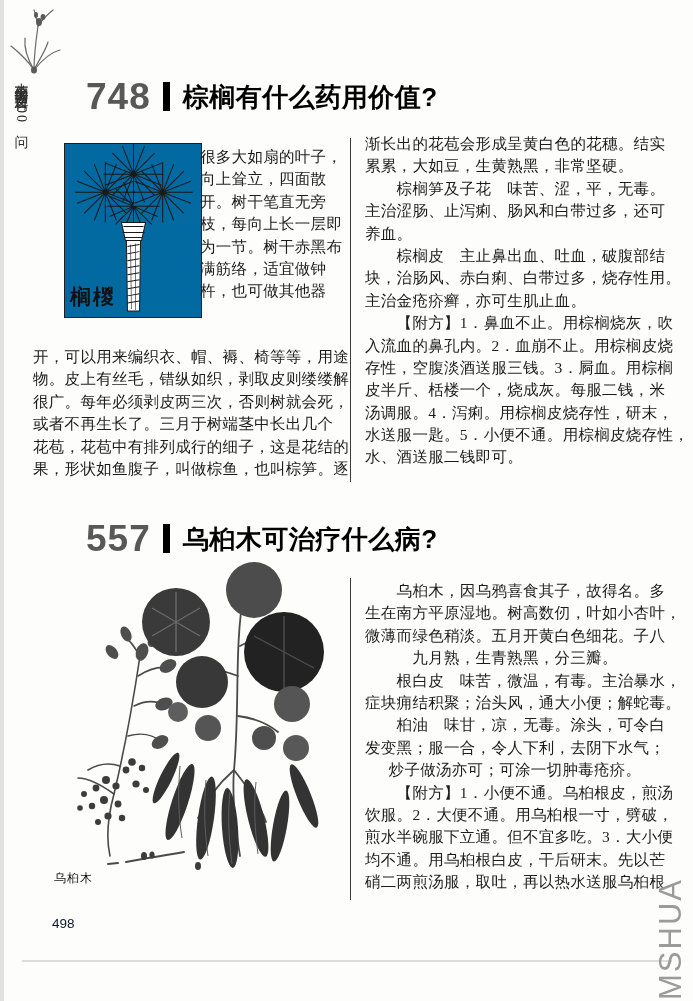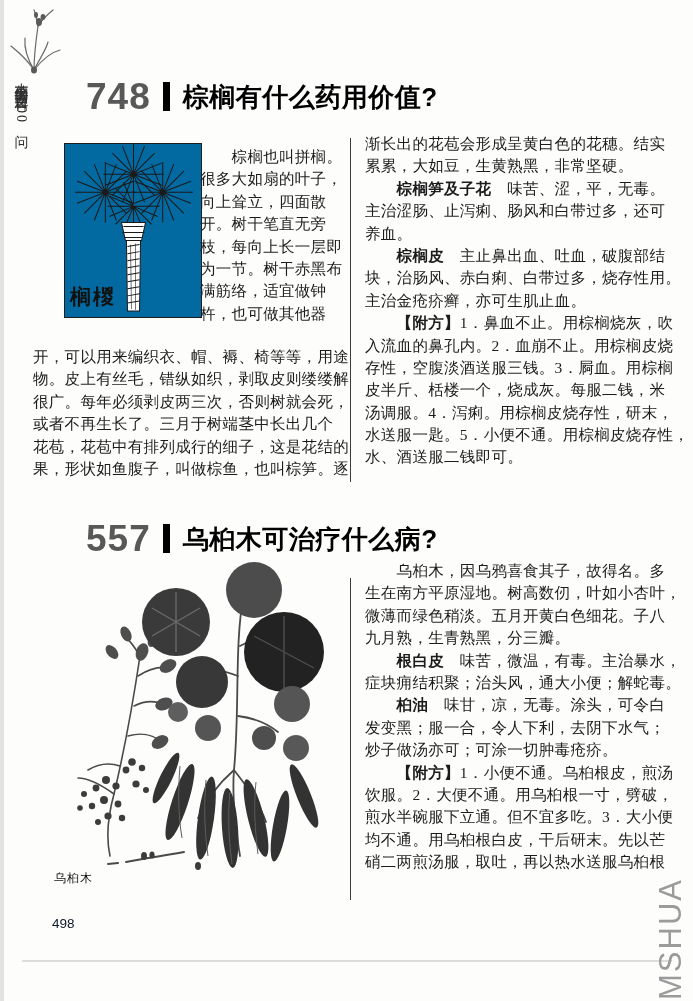--- a/index.html
+++ b/index.html
@@ -126,7 +126,6 @@
   </div>
 
   <div class="col" style="left:200px;top:146px;width:155px;">
-      <div class="tl">　　棕榈也叫拼榈。</div>
       <div class="tl">很多大如扇的叶子，</div>
       <div class="tl">向上耸立，四面散</div>
       <div class="tl">开。树干笔直无旁</div>

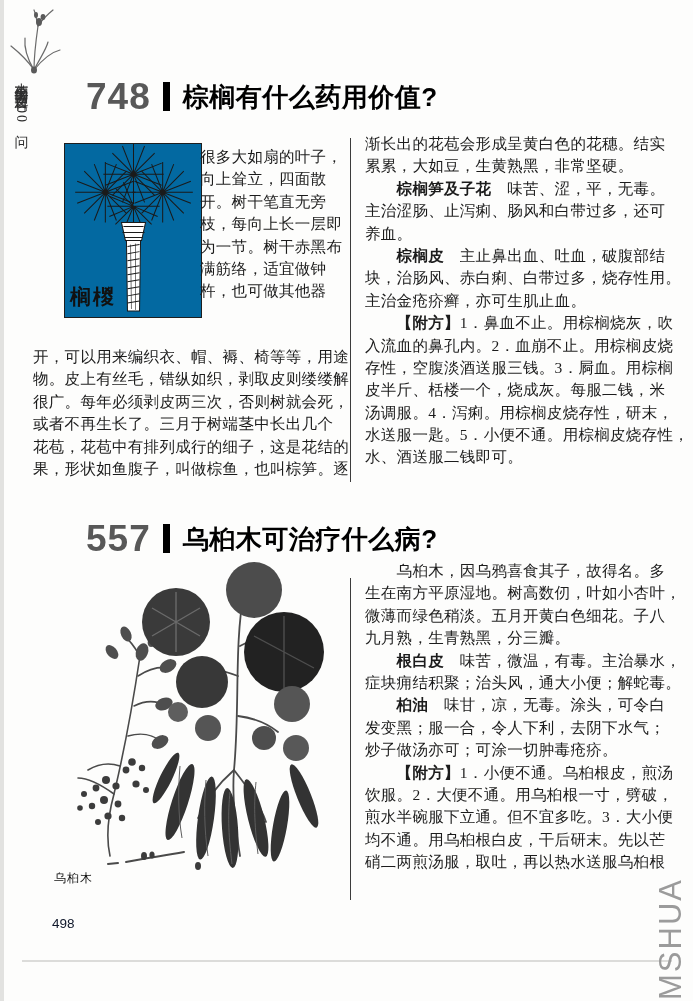--- a/index.html
+++ b/index.html
@@ -34,7 +34,7 @@
   
   .col{position:absolute;}
   .tl{height:22.4px;line-height:22.4px;font-size:15.5px;white-space:nowrap;letter-spacing:0.3px;}
-  .tl b{font-family:"Liberation Sans","DejaVu Sans",sans-serif;font-weight:700;}
+  .tl b{font-family:"Liberation Sans","DejaVu Sans",sans-serif;font-weight:400;}
   .vline{position:absolute;width:1px;background:#3c3c3c;}
 
   

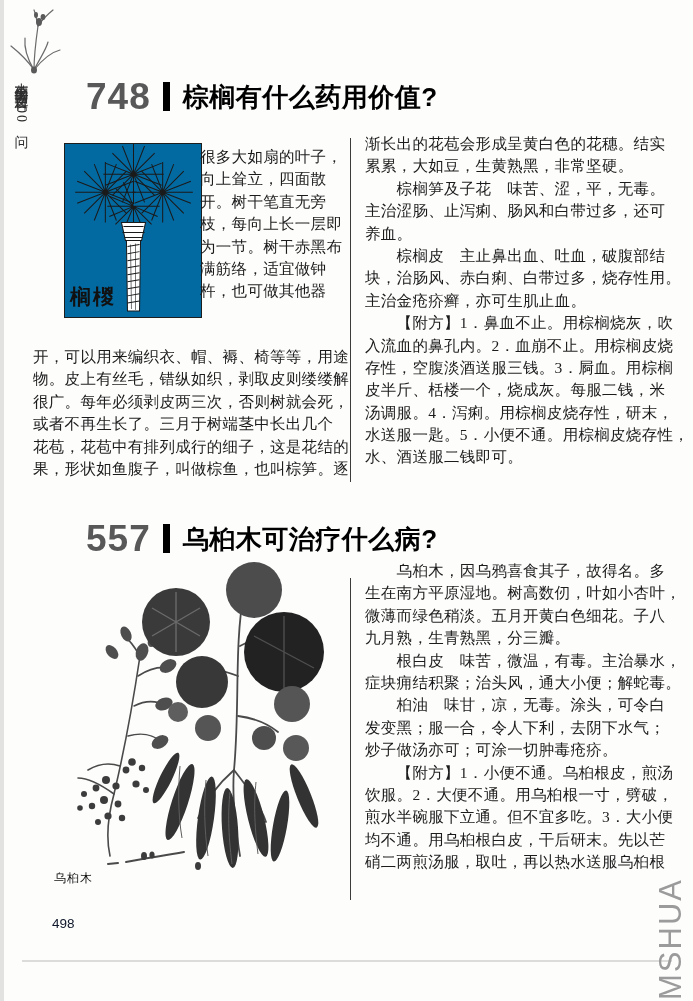--- a/index.html
+++ b/index.html
@@ -262,7 +262,7 @@
 
   <div class="vline" style="left:350px;top:578px;height:322px;"></div>
 
-  <div class="col" style="left:365px;top:560px;width:300px;">
+  <div class="col" style="left:365px;top:580px;width:300px;text-align:center;">
       <div class="tl">　　乌桕木，因乌鸦喜食其子，故得名。多</div>
       <div class="tl">生在南方平原湿地。树高数仞，叶如小杏叶，</div>
       <div class="tl">微薄而绿色稍淡。五月开黄白色细花。子八</div>

